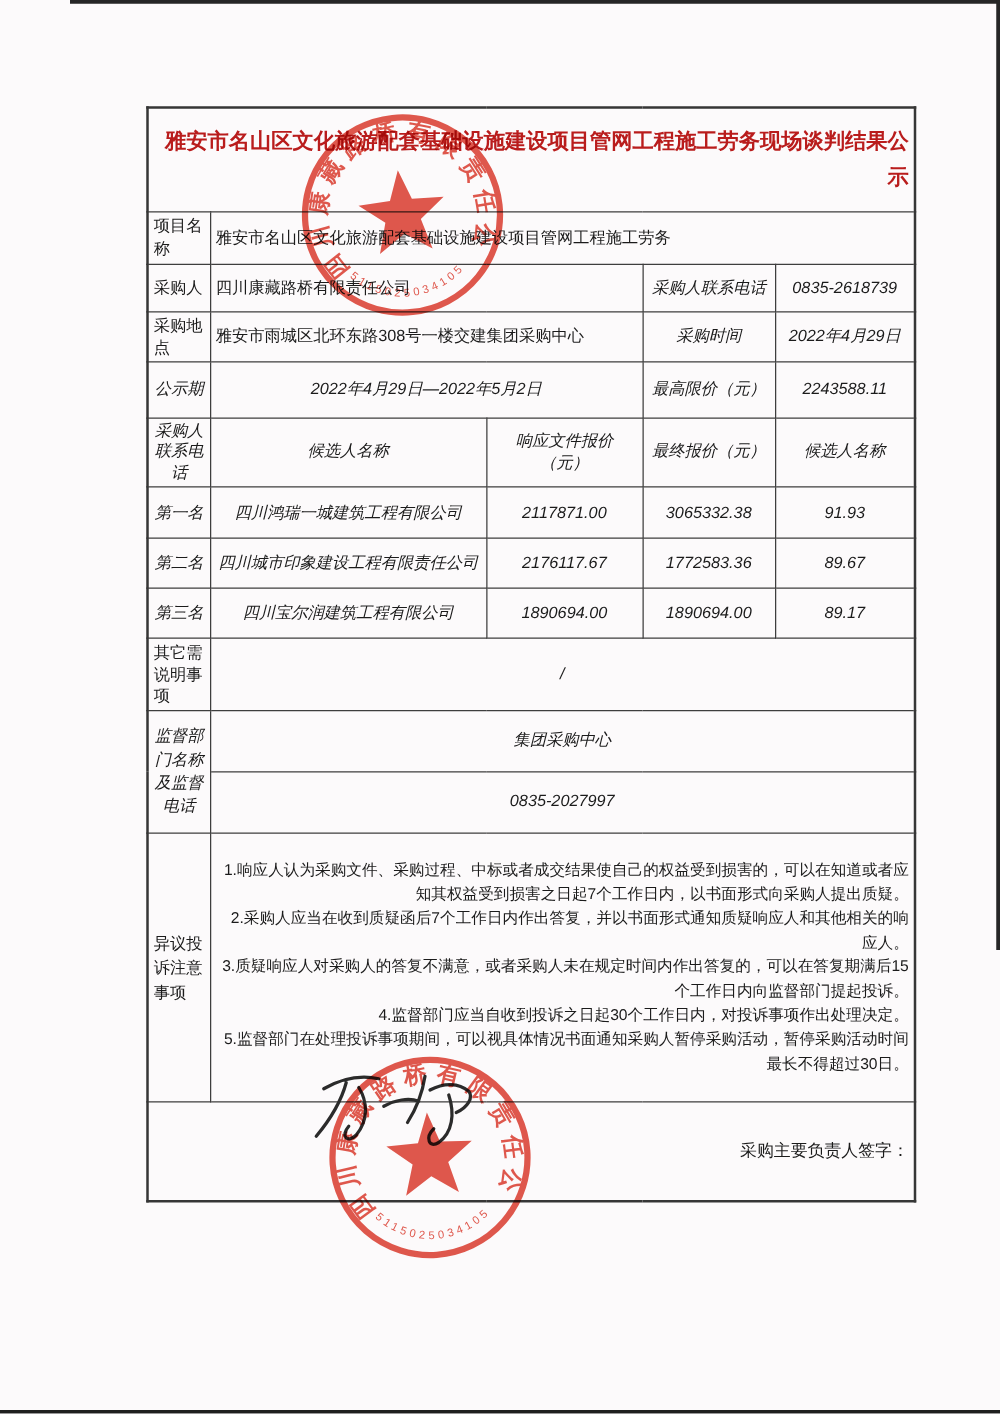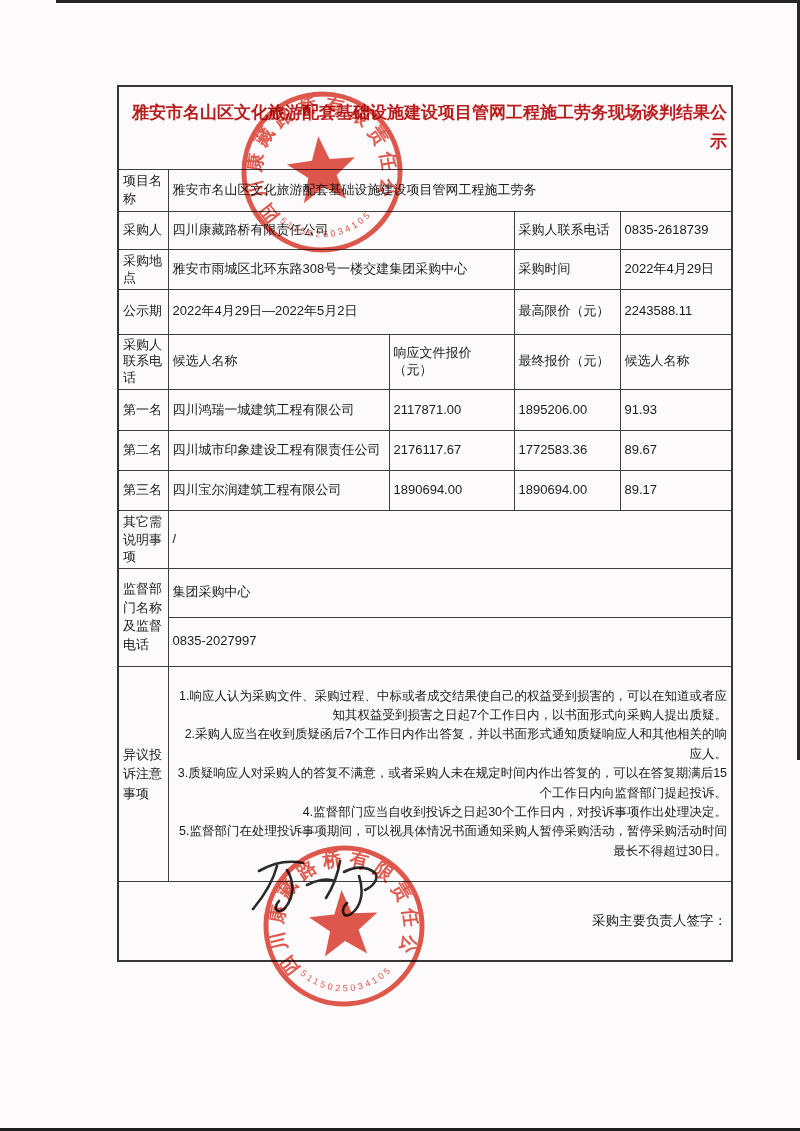--- a/index.html
+++ b/index.html
@@ -22,7 +22,7 @@
   }
   table.doc td{border:1px solid #3e3e3e;padding:2px 4px;overflow:hidden;vertical-align:middle;}
   .title-cell{font-size:17px;font-weight:bold;text-align:right;line-height:1.7;padding:8px 8px;color:#b91c1c;}
-  .ctr{}
+  .ctr{text-align:center;font-style:italic;}
   .lab-left{text-align:left;padding-left:5px;line-height:1.35;}
   .val-left{text-align:left;padding-left:8px;margin-left:34px;}
   .obj{font-size:12.5px;line-height:1.55;padding:12px 9px;text-align:right;vertical-align:middle;}

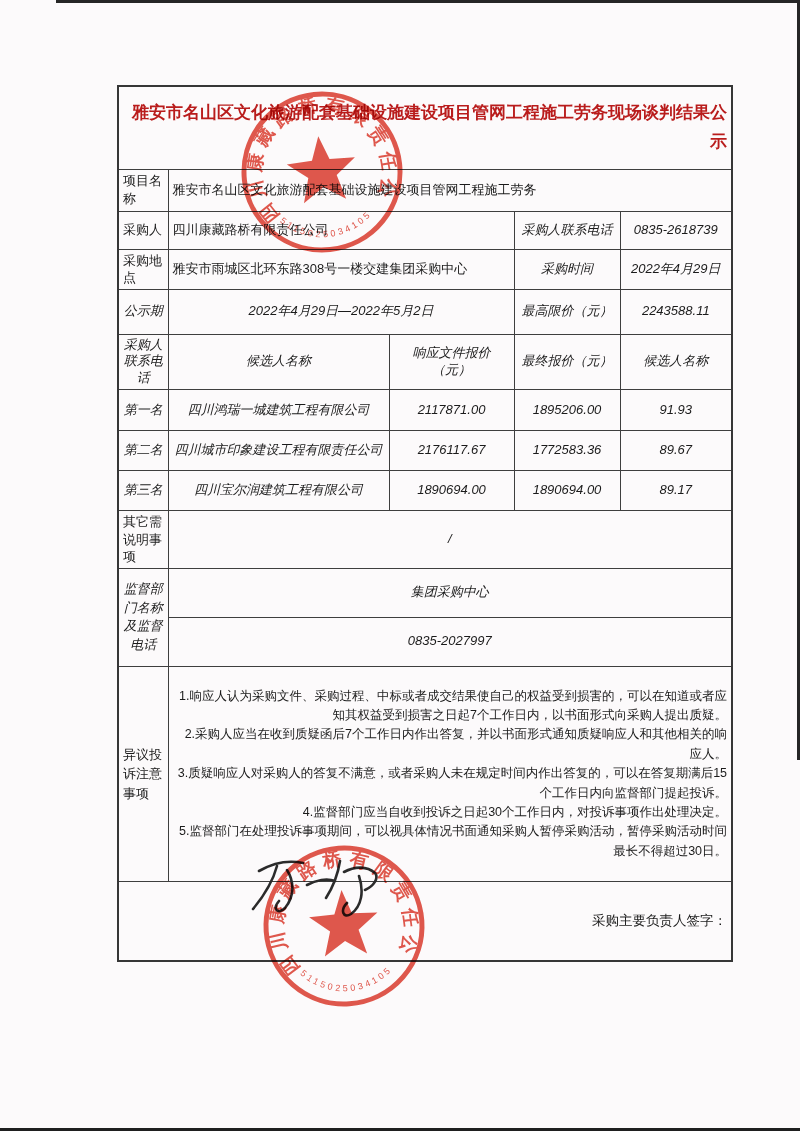--- a/index.html
+++ b/index.html
@@ -94,7 +94,7 @@
       <td class="ctr">第一名</td>
       <td class="ctr">四川鸿瑞一城建筑工程有限公司</td>
       <td class="ctr">2117871.00</td>
-      <td class="ctr">1895206.00</td>
+      <td class="ctr">3065332.38</td>
       <td class="ctr">91.93</td>
     </tr>
     <tr style="height:40px">

